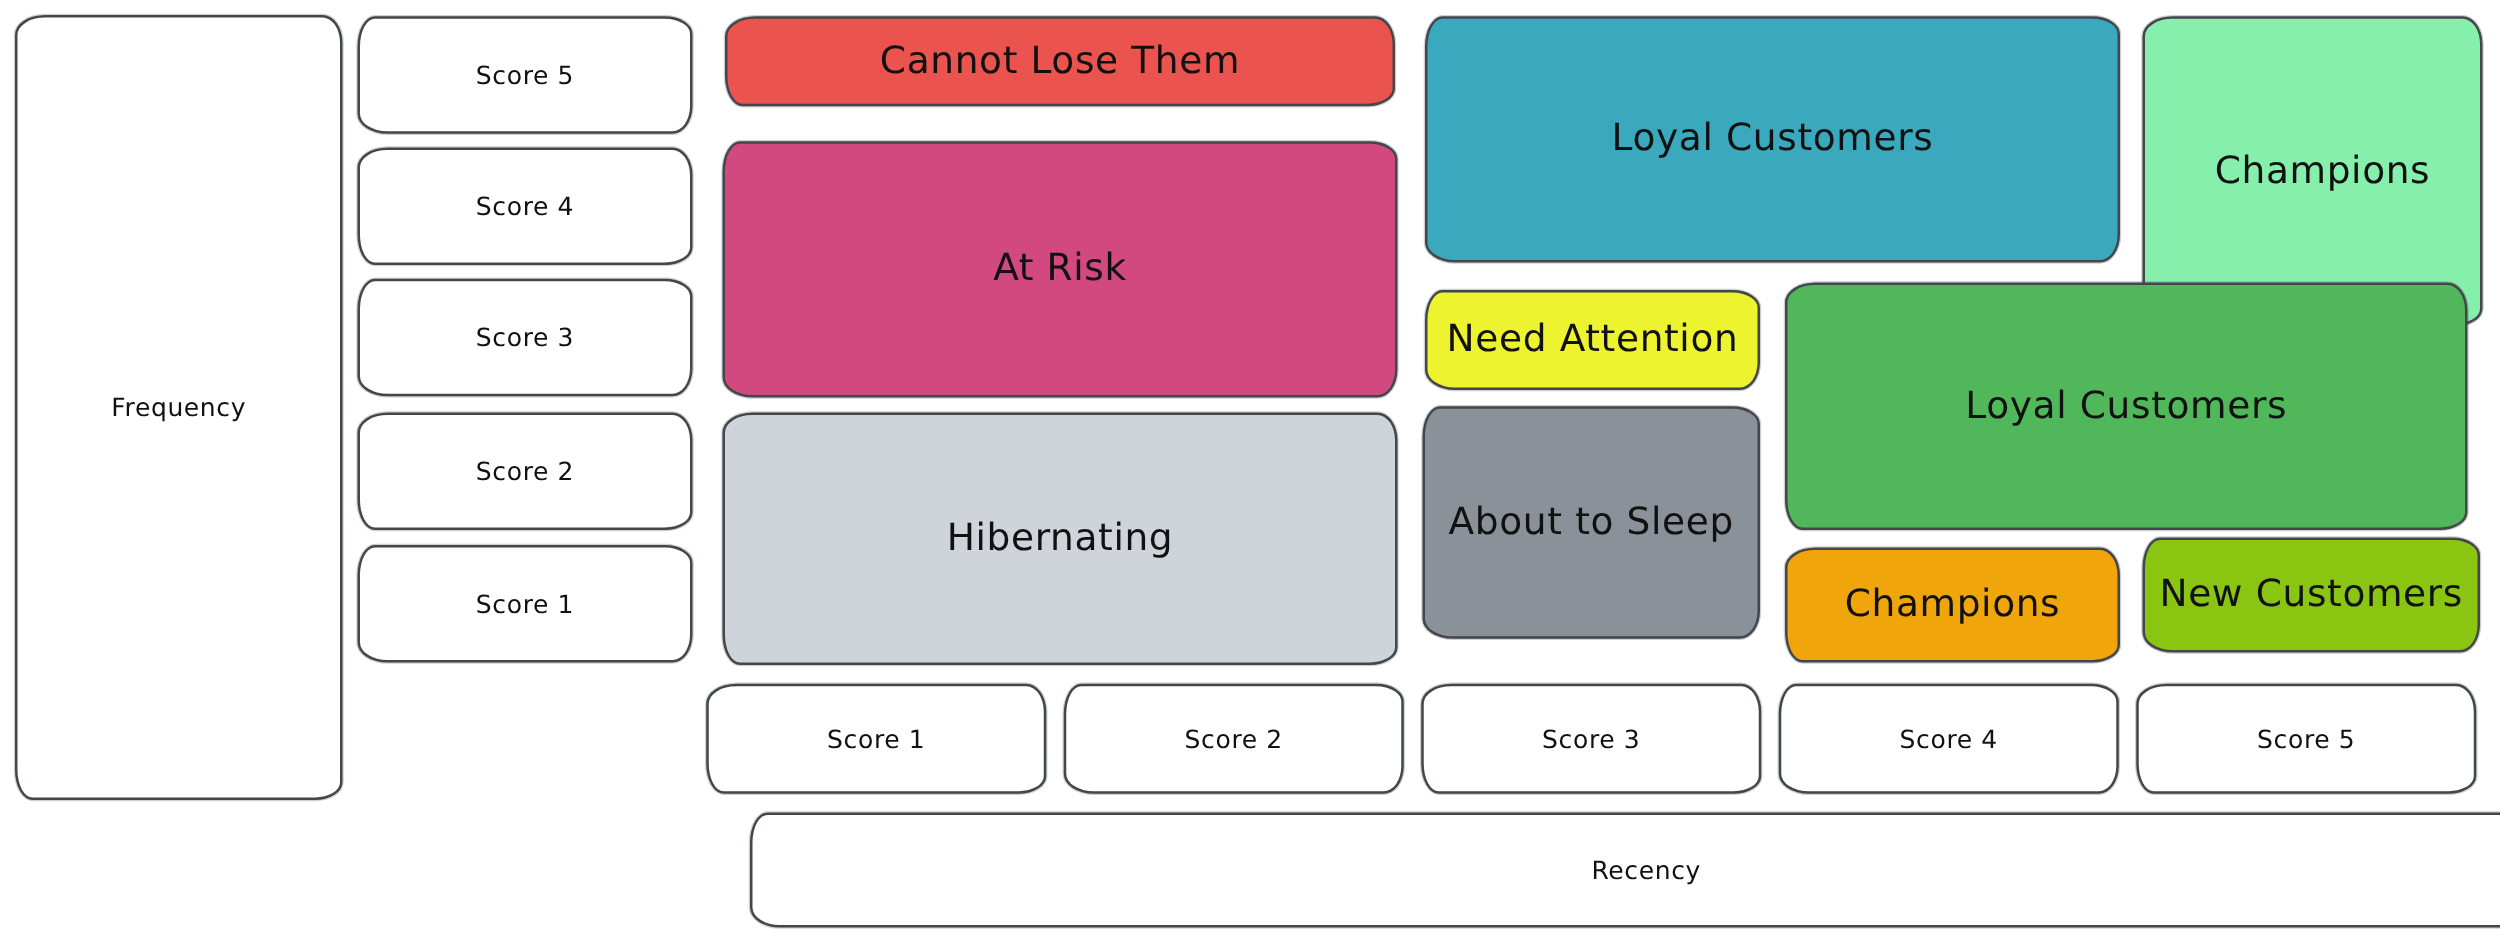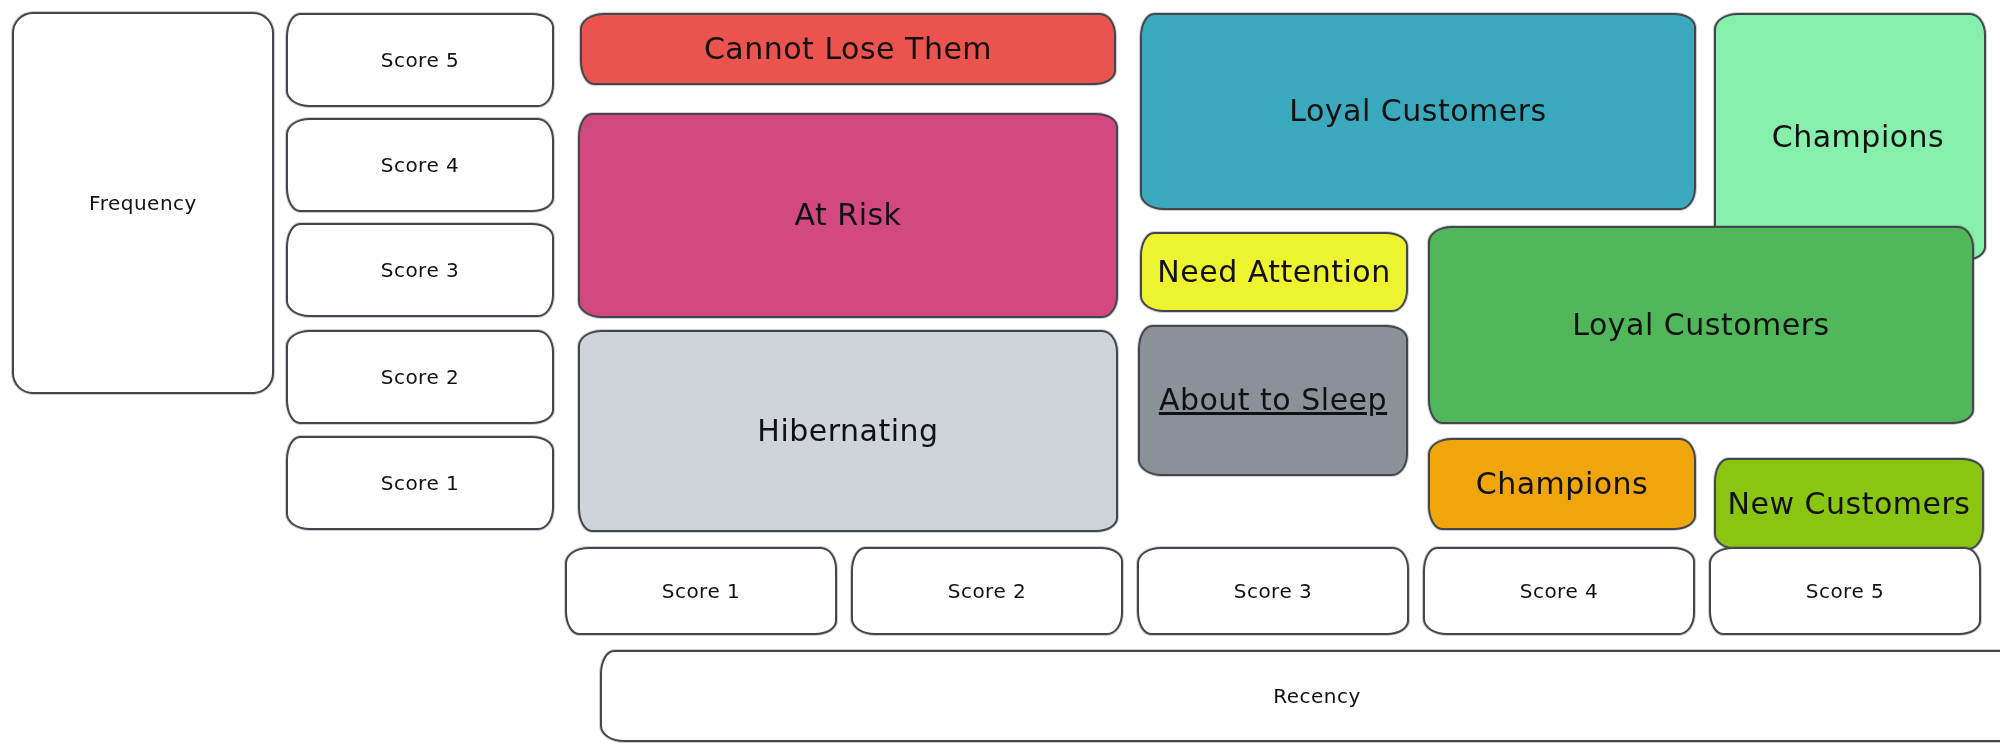--- a/index.html
+++ b/index.html
@@ -38,7 +38,7 @@
 
 <div id="canvas">
 
-  <div class="box axis sketch-a" style="left:12px;top:12px;width:262px;height:382px;border-radius:21px;">
+  <div class="box axis sketch-a" style="left:12px;top:12px;width:262px;height:628px;">
     <span class="label">Frequency</span>
   </div>
 

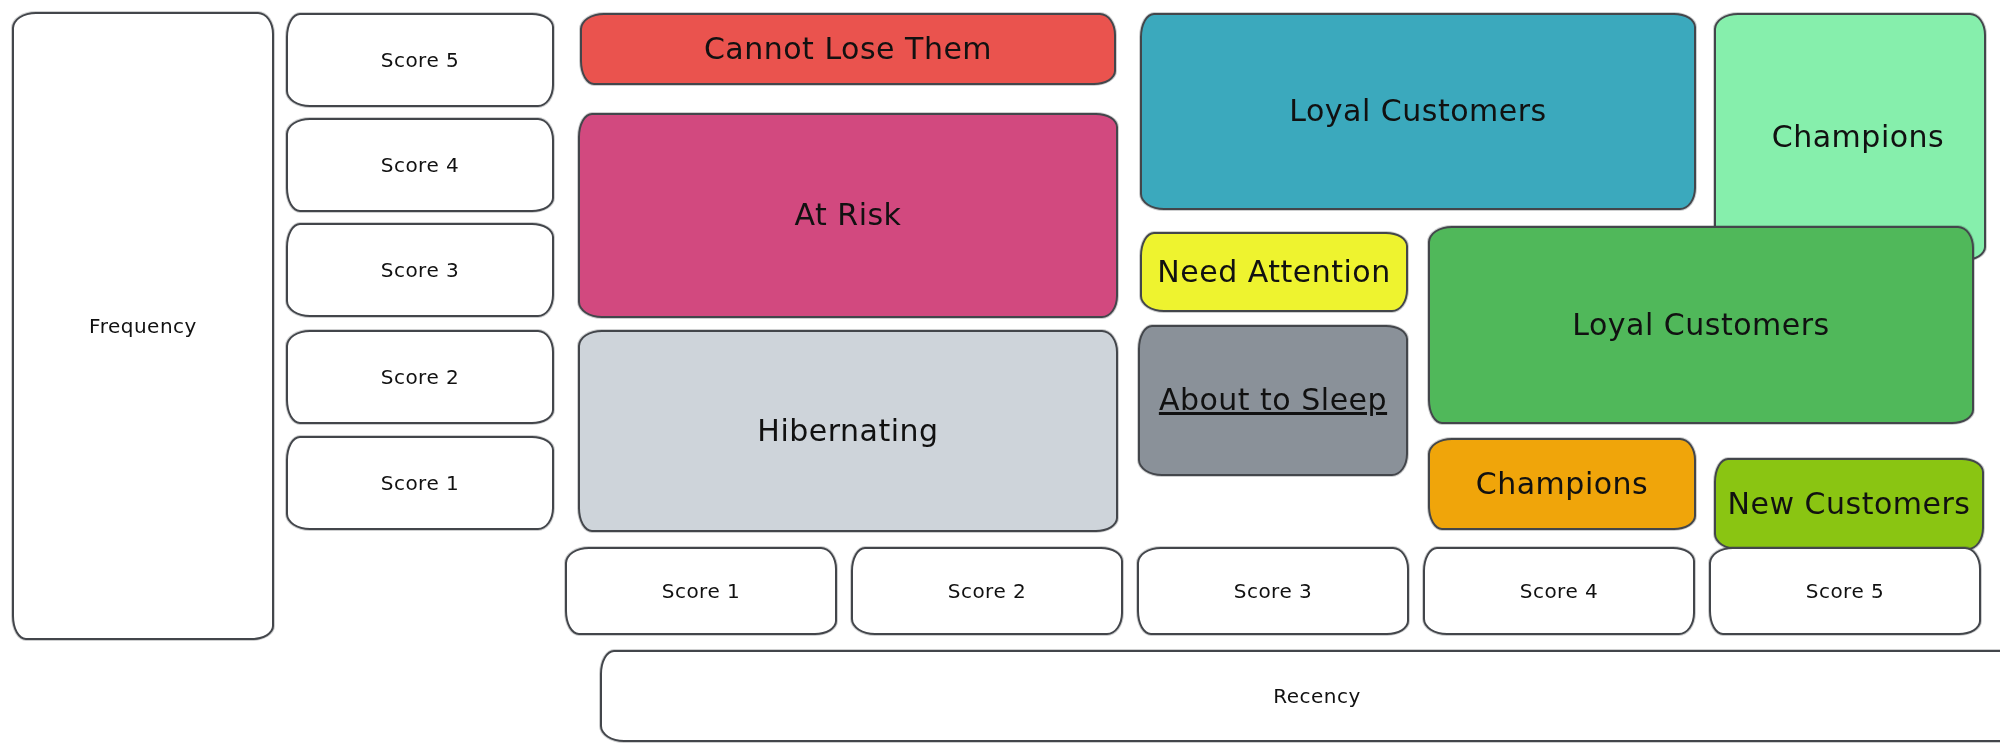--- a/index.html
+++ b/index.html
@@ -86,7 +86,7 @@
     <span class="label">Loyal Customers</span>
   </div>
 
-  <div class="box seg sketch-b" style="left: 1138px; top: 325px; width: 270px; height: 151px; background: rgb(138, 145, 153); text-decoration: underline;">
+  <div class="box seg sketch-b" style="left: 1138px; top: 325px; width: 270px; height: 186px; background: rgb(138, 145, 153);">
     <span class="label">About to Sleep</span>
   </div>
 

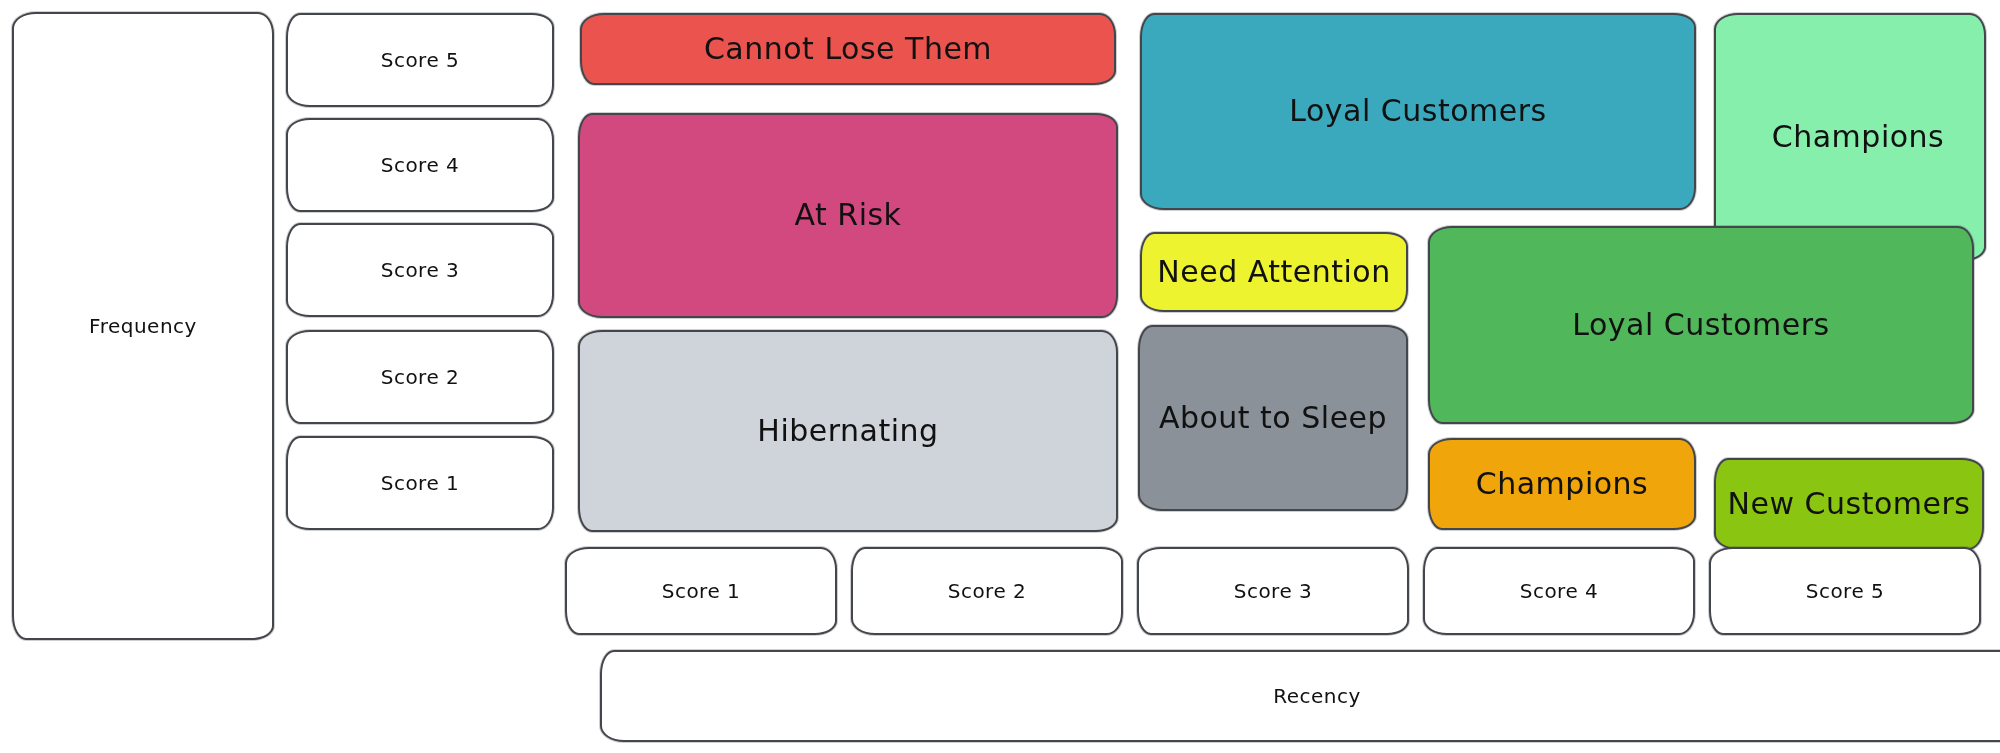--- a/index.html
+++ b/index.html
@@ -94,7 +94,7 @@
     <span class="label">Champions</span>
   </div>
 
-  <div class="box seg sketch-b" style="left: 1714px; top: 458px; width: 270px; height: 92px; background: rgb(138, 197, 18);">
+  <div class="box seg sketch-b" style="left: 1714px; top: 430px; width: 270px; height: 92px; background: rgb(138, 197, 18);">
     <span class="label">New Customers</span>
   </div>
 

